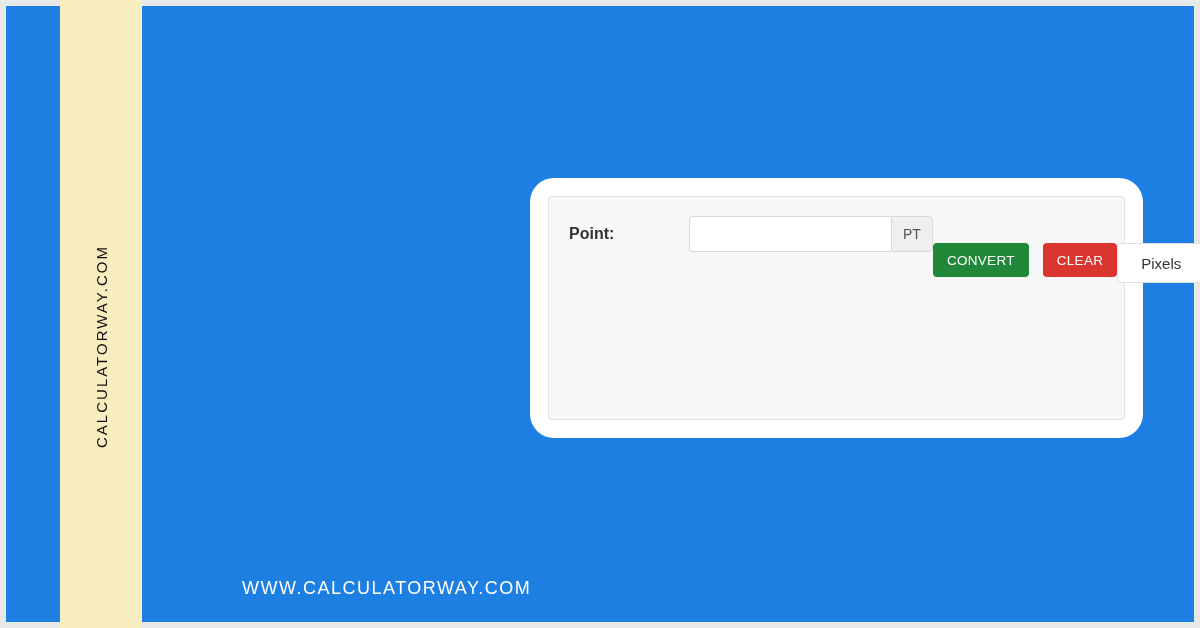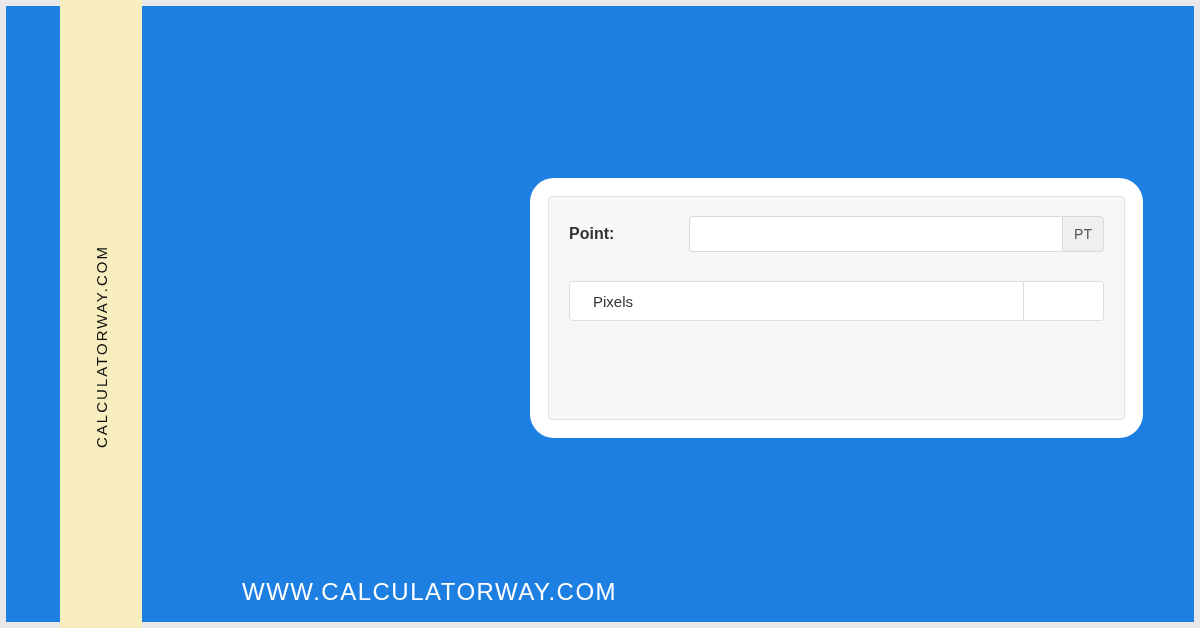--- a/index.html
+++ b/index.html
@@ -75,7 +75,7 @@
       border: 1px solid #e2e2e2;
       border-radius: 4px;
       display: flex;
-      flex-direction: column;
+      flex-direction: row;
       padding: 18px 20px 16px 20px;
     }
     .row-point {

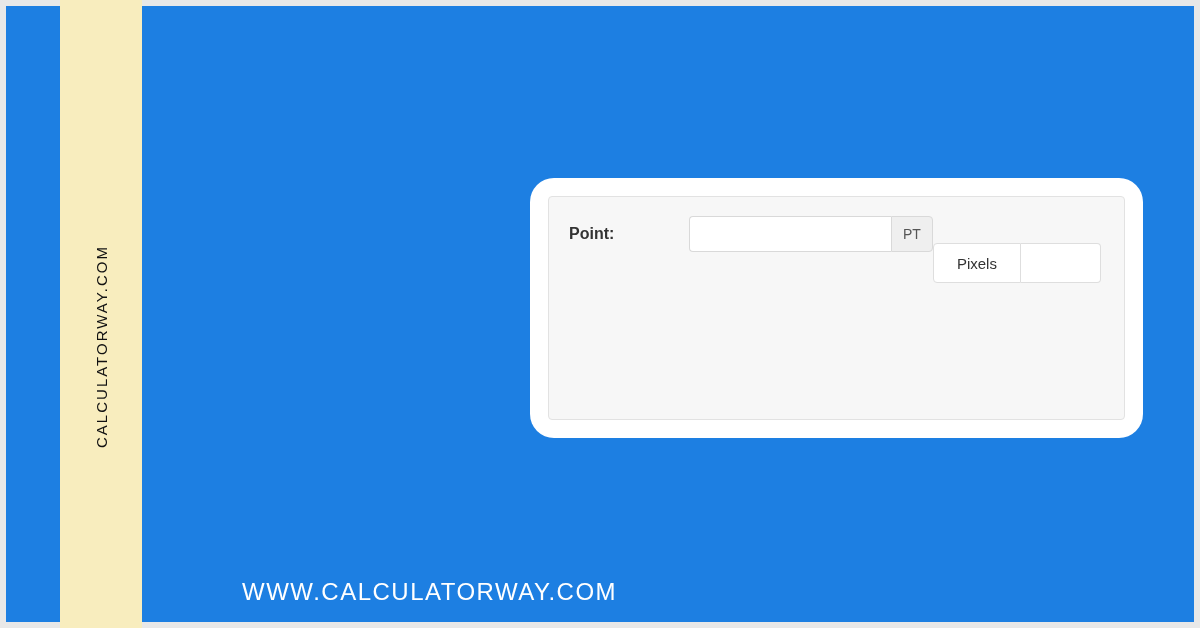--- a/index.html
+++ b/index.html
@@ -188,6 +188,10 @@
         </div>
       </div>
 
+      <div class="row-buttons">
+        <button class="btn btn-convert">CONVERT</button>
+        <button class="btn btn-clear">CLEAR</button>
+      </div>
 
       <div class="row-result">
         <div class="result-label">Pixels</div>

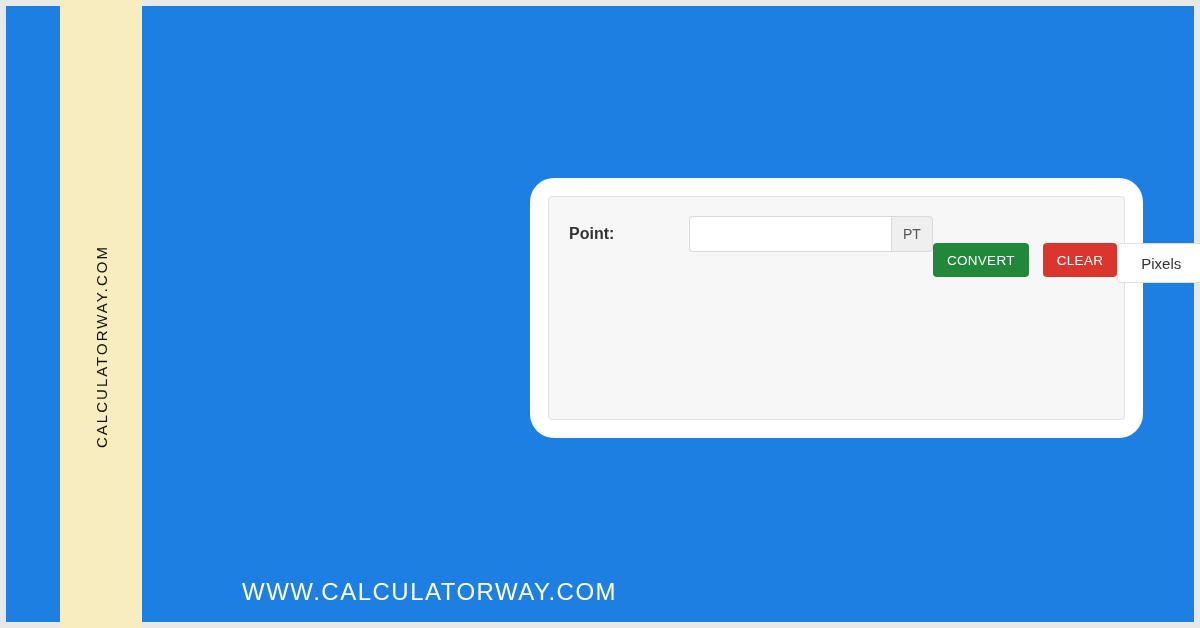--- a/index.html
+++ b/index.html
@@ -54,7 +54,7 @@
       left: 236px;
       top: 572px;
       color: #fff;
-      font-size: 24px;
+      font-size: 18px;
       letter-spacing: 1.5px;
       font-weight: 400;
     }

